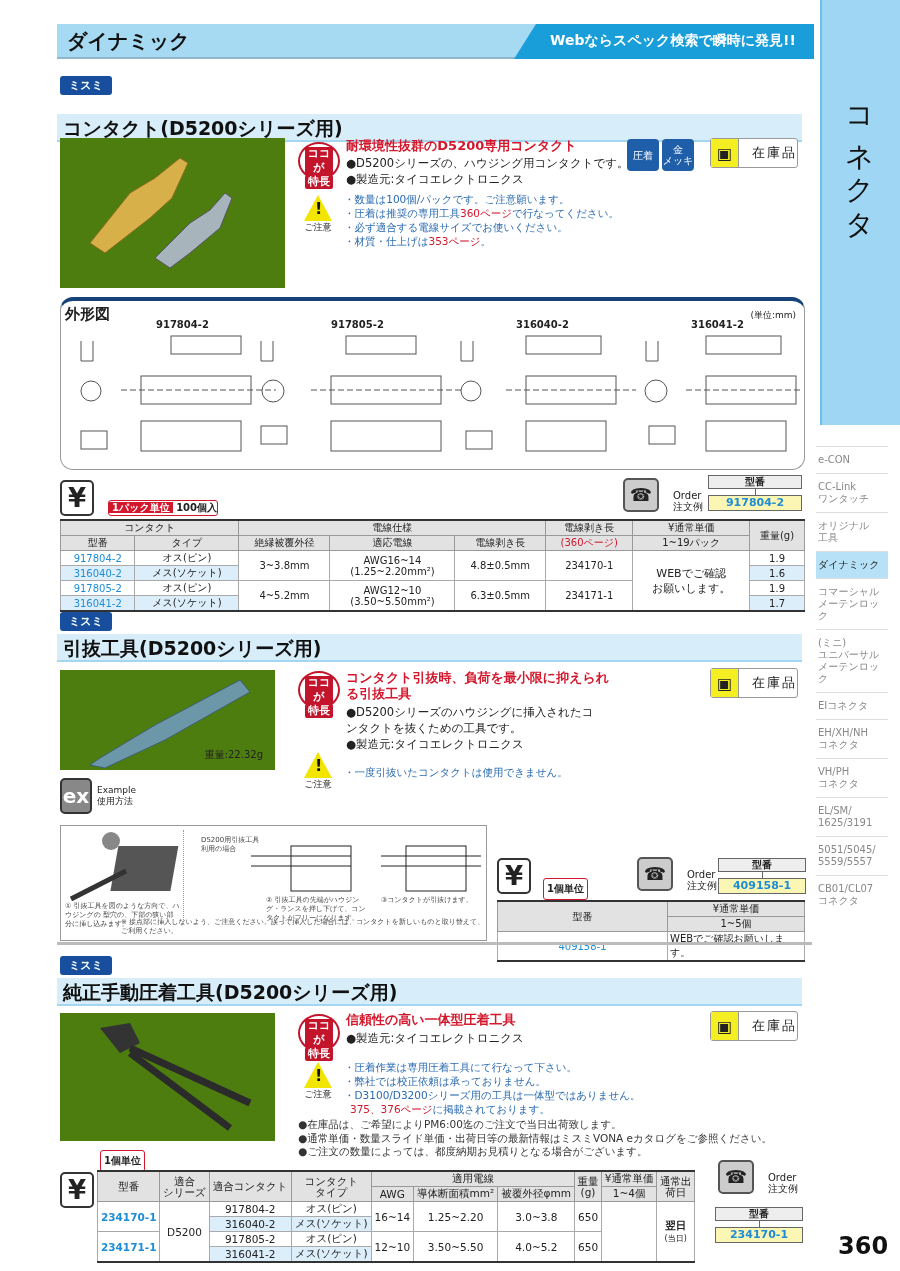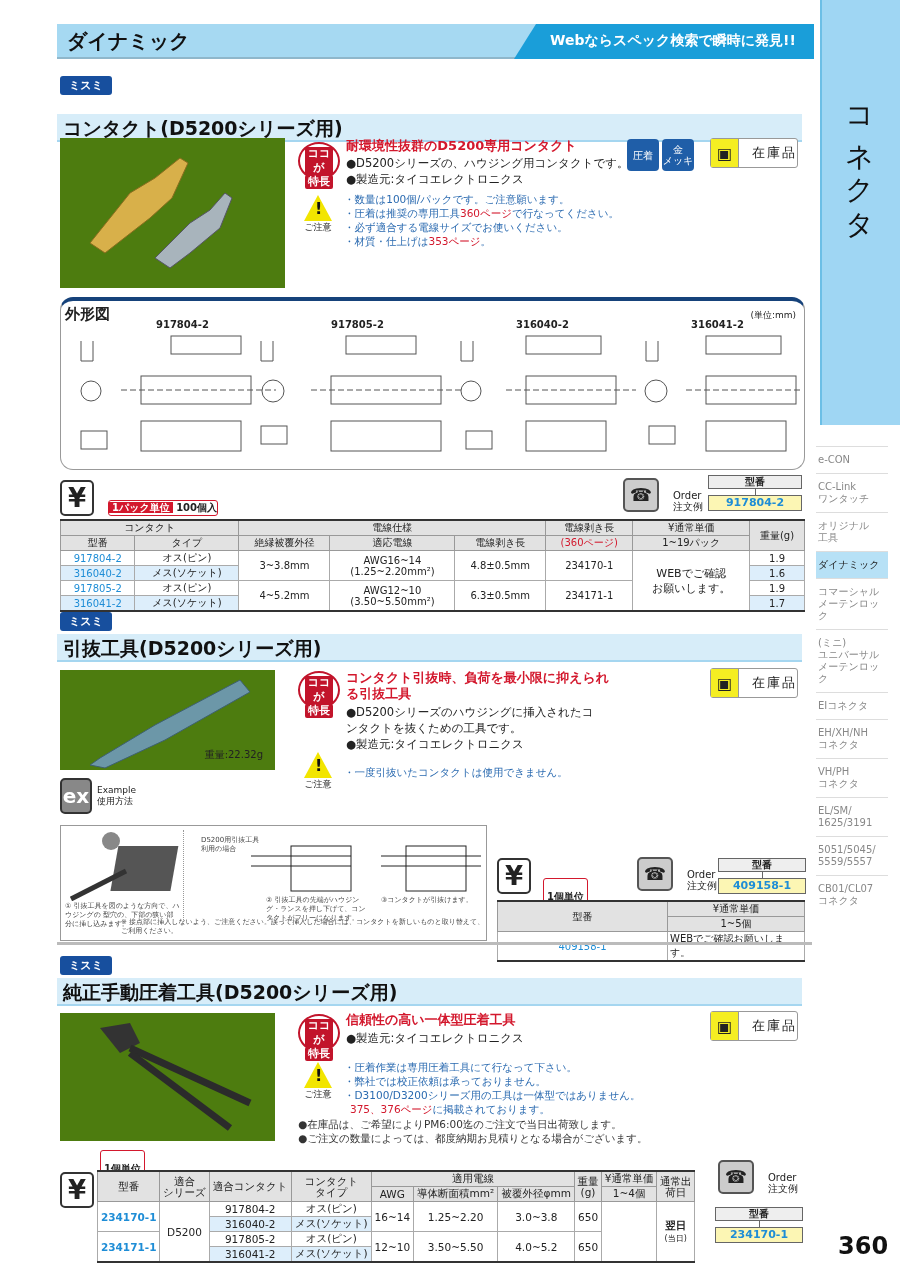--- a/index.html
+++ b/index.html
@@ -38,7 +38,7 @@
 .dims .unit{position:absolute;right:8px;top:8px;font-size:9px}
 .dims .pn{position:absolute;top:18px;font-size:10px;font-weight:bold}
 .yen{width:34px;height:36px;border:2px solid #333;border-radius:5px;font-size:26px;font-weight:bold;text-align:center;line-height:32px;background:#fff}
-.unitbadge{border:1.5px solid #d3182d;border-radius:3px;font-size:10px;font-weight:bold;padding:11px 3px;display:inline-block}
+.unitbadge{border:1.5px solid #d3182d;border-radius:3px;font-size:10px;font-weight:bold;padding:3px 3px;display:inline-block}
 .unitbadge.fill .a{background:#d3182d;color:#fff;padding:0 3px}
 .order{display:flex;align-items:flex-end}
 .phone{width:36px;height:34px;border:2px solid #555;border-radius:5px;background:#ccc;font-size:18px;text-align:center;line-height:30px}

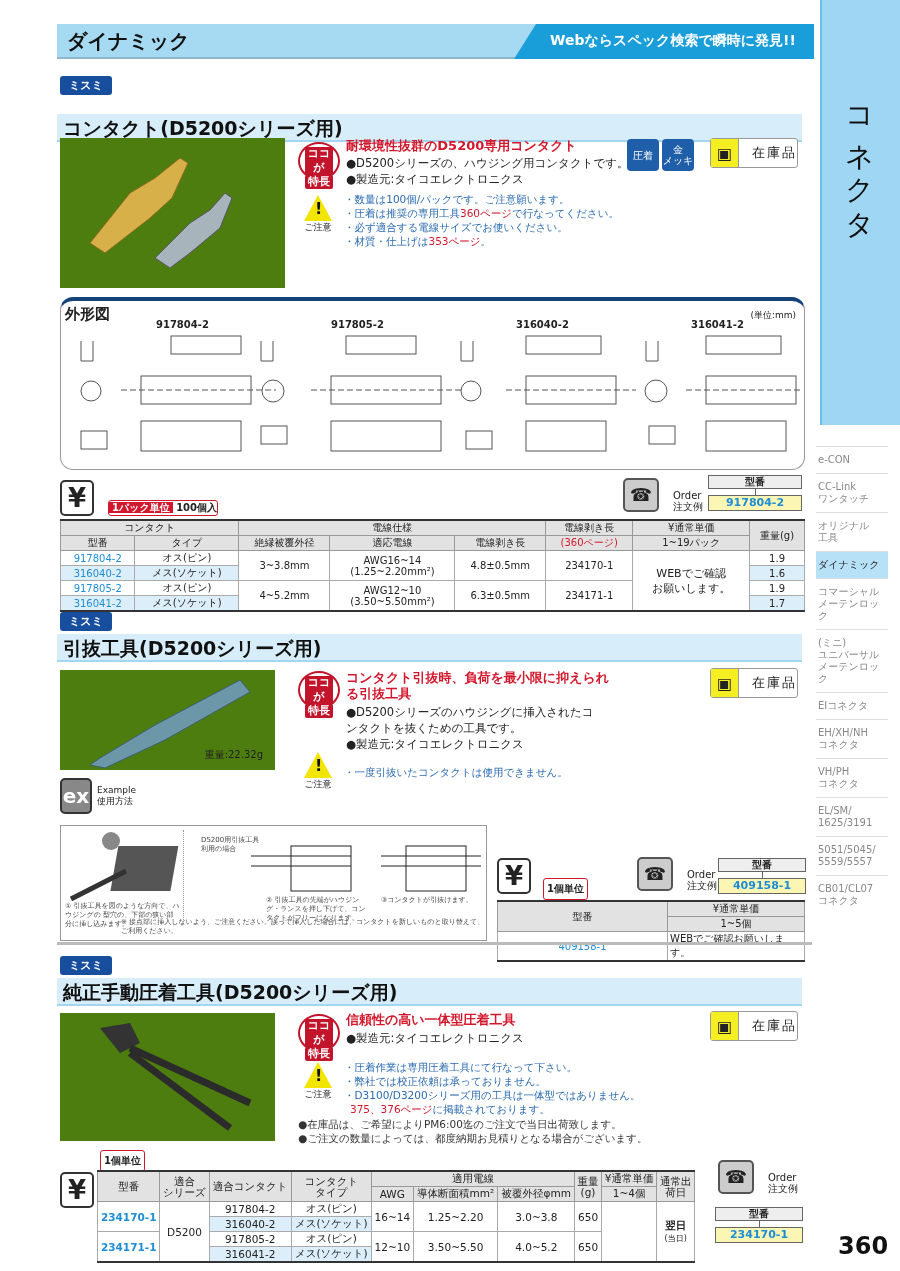--- a/index.html
+++ b/index.html
@@ -356,6 +356,7 @@
 </div>
 <div class="abs" style="left:298px;top:1118px;font-size:10.5px;line-height:13.5px;color:#333">
   <div>●在庫品は、ご希望によりPM6:00迄のご注文で当日出荷致します。</div>
+  <div>●通常単価・数量スライド単価・出荷日等の最新情報はミスミVONA eカタログをご参照ください。</div>
   <div>●ご注文の数量によっては、都度納期お見積りとなる場合がございます。</div>
 </div>
 <div class="abs unitbadge" style="left:100px;top:1150px">1個単位</div>

